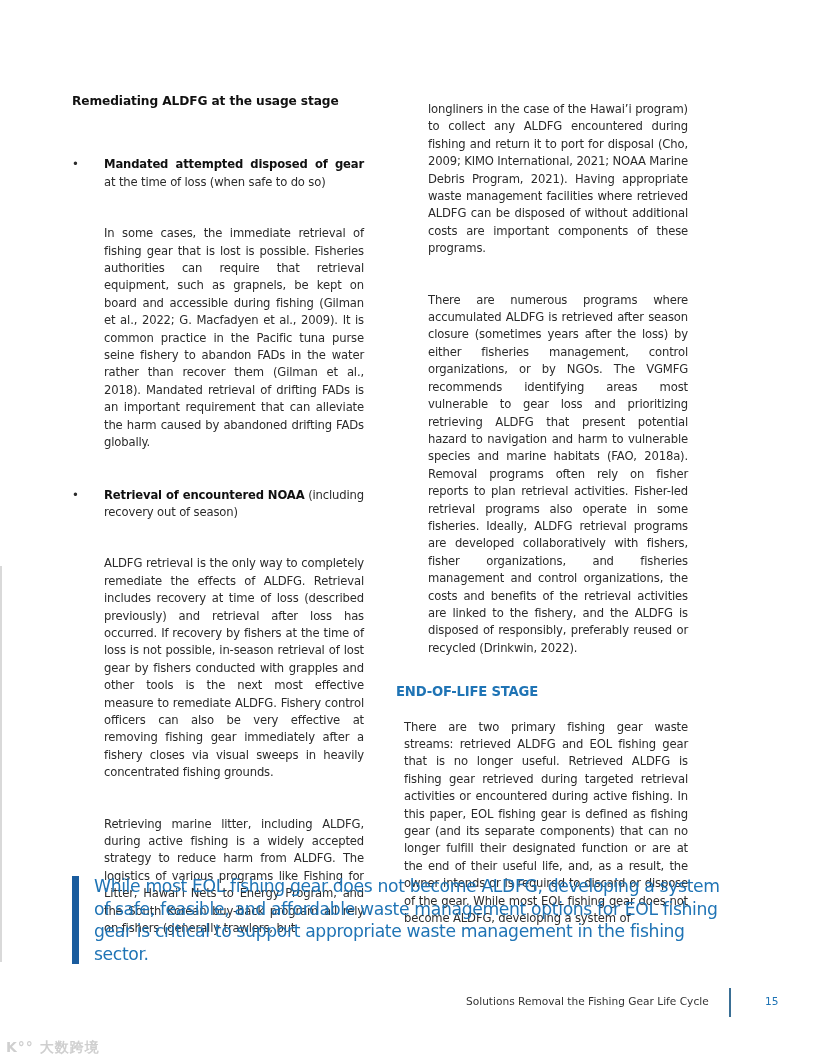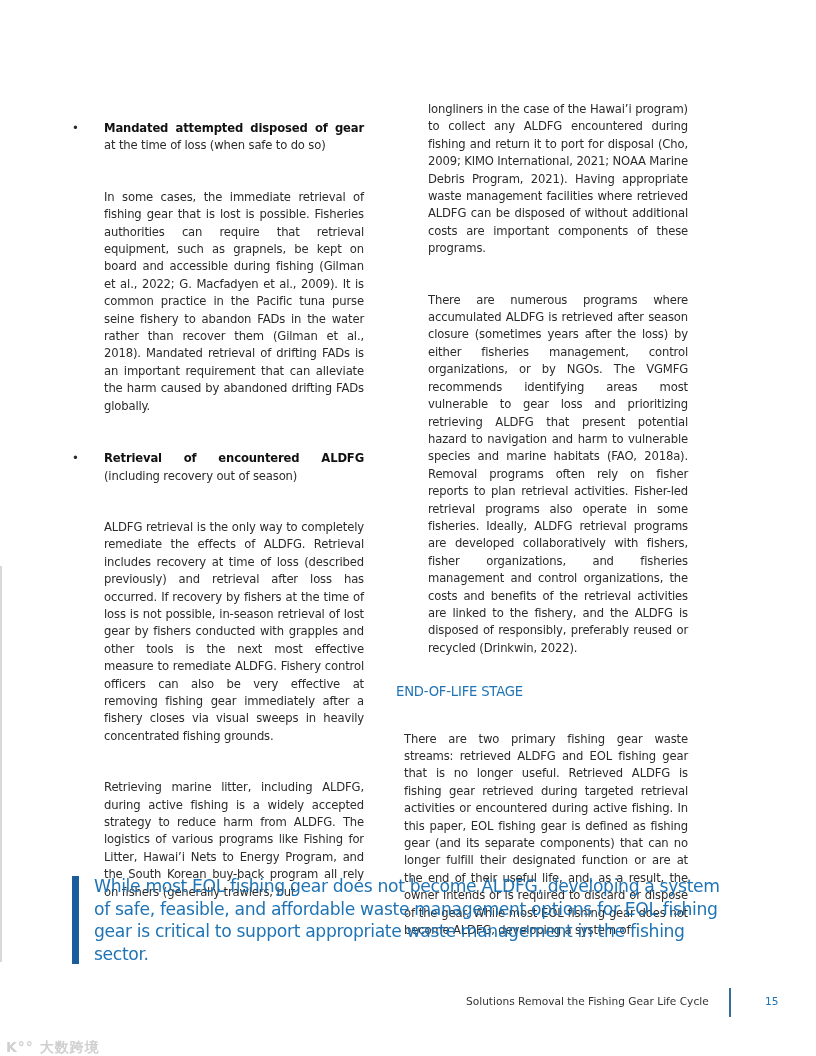--- a/index.html
+++ b/index.html
@@ -41,6 +41,7 @@
   <div class="edge-line"></div>
 
   <div class="col col-left">
+    <p class="sub-heading">Remediating ALDFG at the usage stage</p>
     <div class="gap-19"></div>
 
     <div class="bullet">

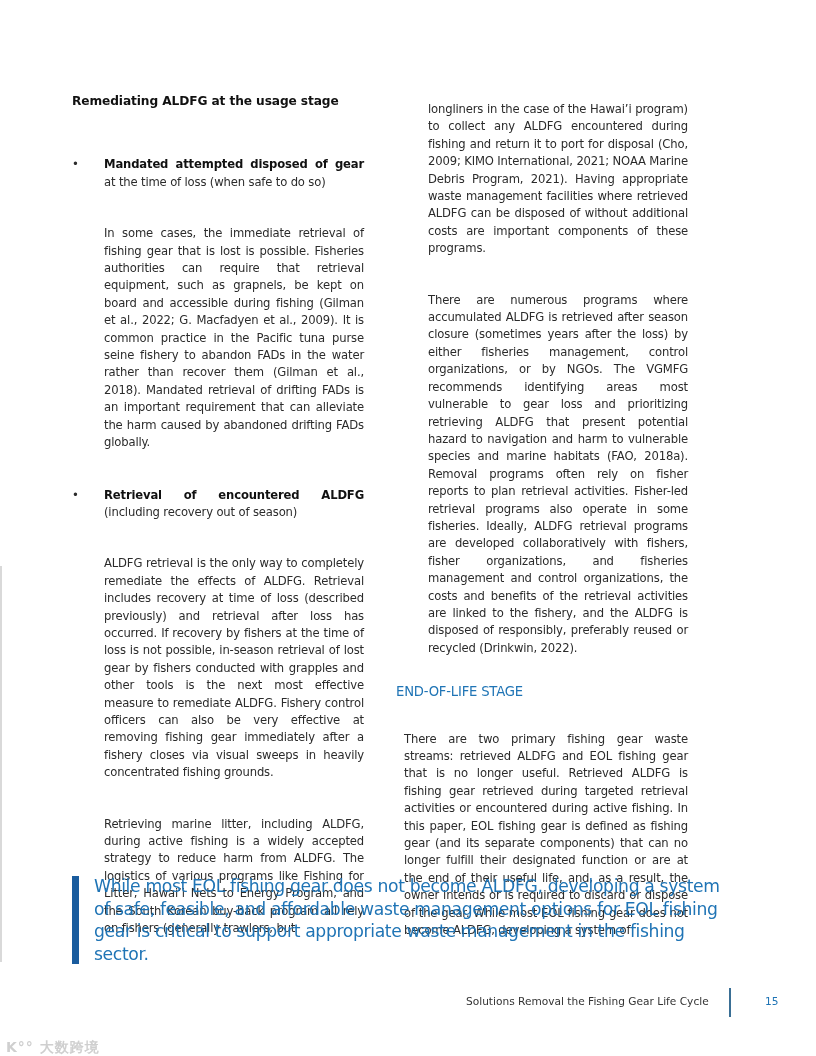--- a/index.html
+++ b/index.html
@@ -56,7 +56,7 @@
 
     <div class="bullet">
       <span class="bullet-dot">•</span>
-      <p class="p"><span class="bullet-title">Retrieval of encountered ALDFG</span><span> (including recovery out of season)</span></p>
+      <p class="p"><span class="bullet-title">Retrieval of encountered NOAA</span><span> (including recovery out of season)</span></p>
     </div>
     <div class="gap-18"></div>
     <div class="indented">

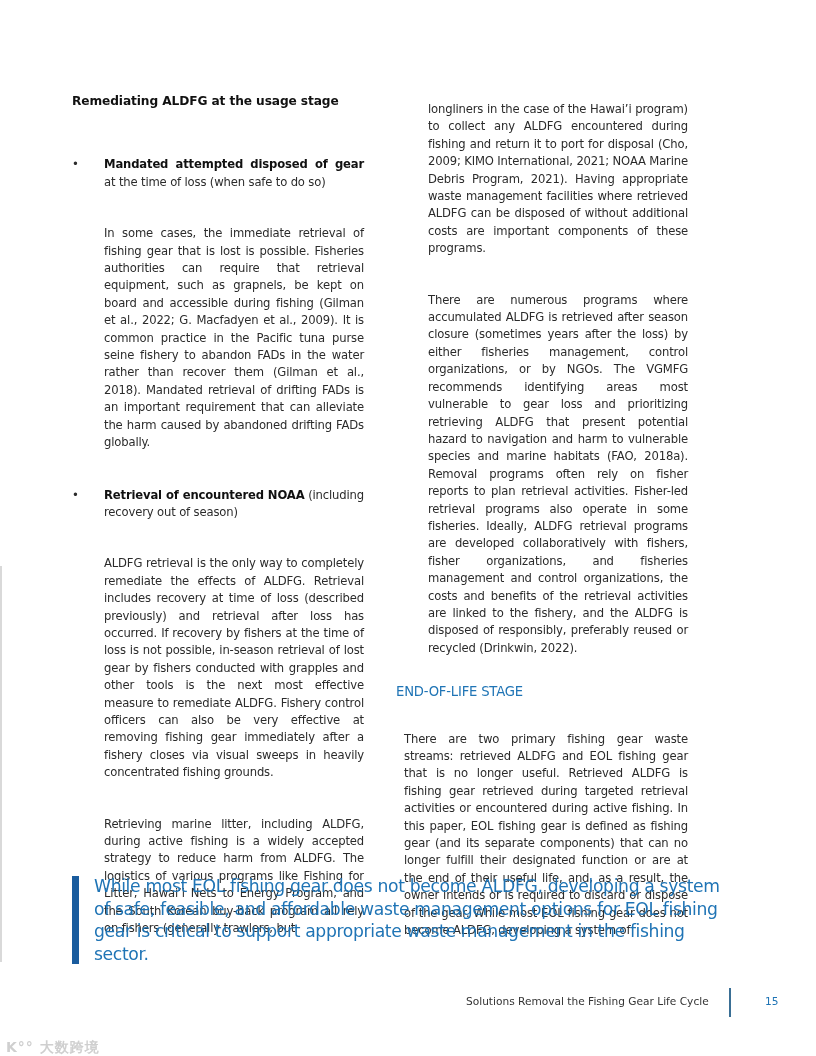--- a/index.html
+++ b/index.html
@@ -14,7 +14,7 @@
 
     .p { text-align: justify; margin: 8px; }
     .sub-heading { font-weight: bold; font-size: 12.2px; color: #111; margin: 0 0 19px 0; letter-spacing: -0.1px; }
-    .section-heading { font-weight: normal; font-size: 13.2px; color: #1f74b5; margin: 0 0 30px 0; letter-spacing: -0.2px; }
+    .section-heading { font-weight: bold; font-size: 13.2px; color: #1f74b5; margin: 0 0 18px 0; letter-spacing: -0.2px; }
 
     .bullet { position: relative; padding-left: 24px; margin: 0; }
     .bullet-dot { position: absolute; left: 0; top: 0; width: 12px; }

